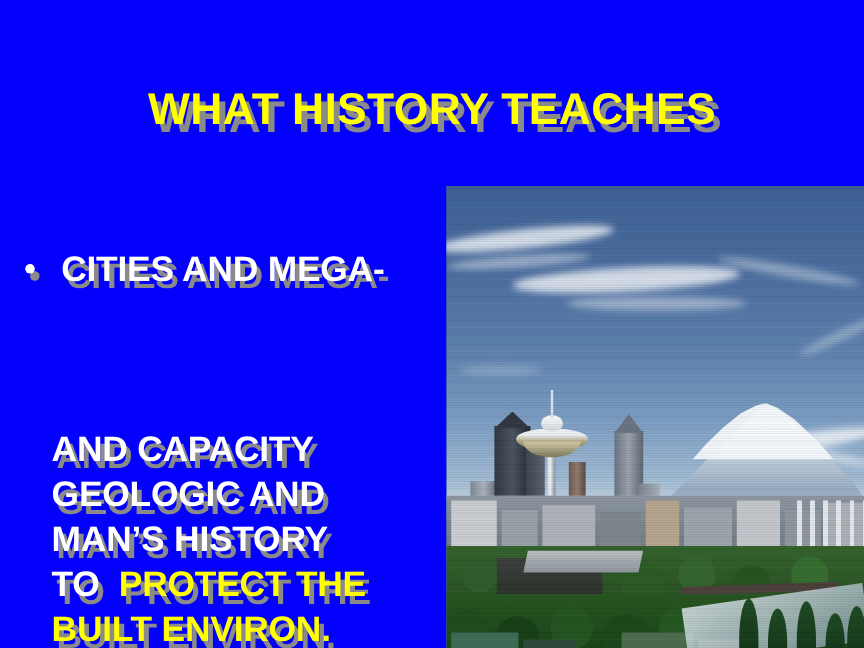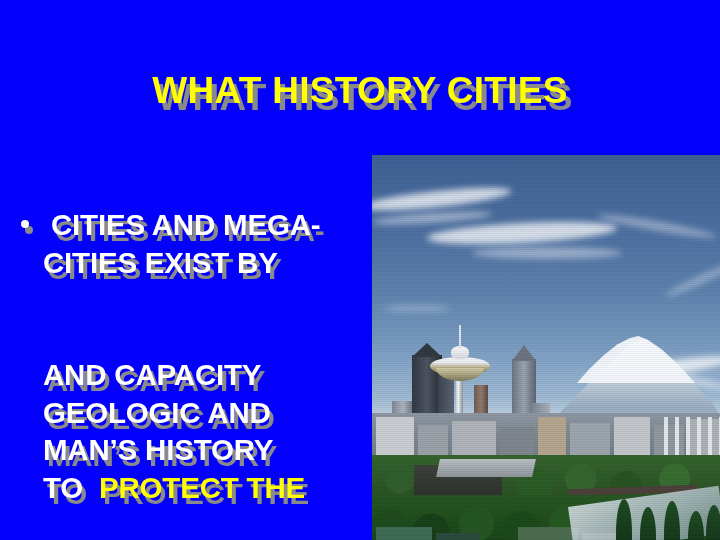--- a/index.html
+++ b/index.html
@@ -291,7 +291,7 @@
 
 <div id="slide">
 
-  <div id="title">WHAT HISTORY CITIES</div>
+  <div id="title">WHAT HISTORY TEACHES</div>
 
   <div id="body-block">
     <div class="bullet-row">

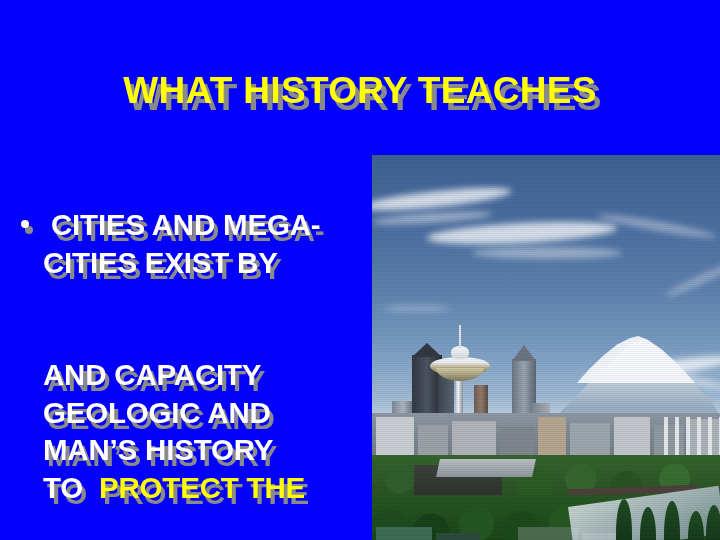--- a/index.html
+++ b/index.html
@@ -298,7 +298,7 @@
       <span class="bullet-mark"></span>
       <div id="body-text">
         <span class="indent-first">CITIES AND MEGA-</span><br>
-        <span>CITIES EXIST BY</span><br>
+        <br>
         <br>
         <br>
         <span>AND CAPACITY</span><br>

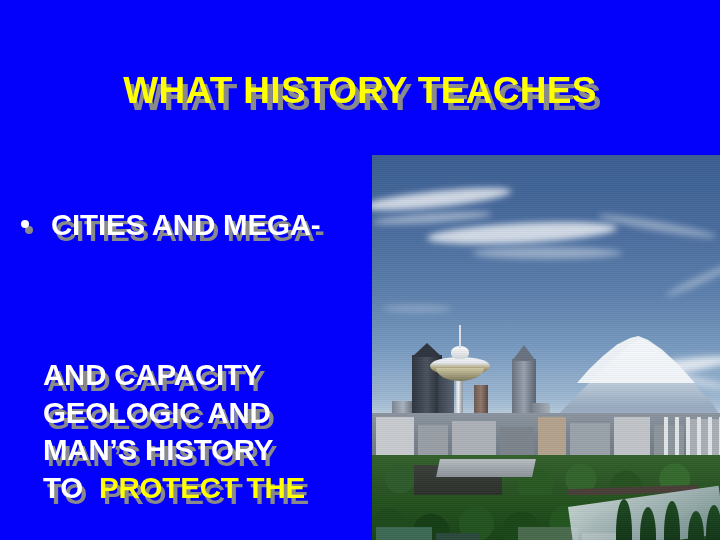--- a/index.html
+++ b/index.html
@@ -305,6 +305,7 @@
         <span>GEOLOGIC AND</span><br>
         <span>MAN’S HISTORY</span><br>
         <span><span>TO&nbsp;&nbsp;</span><span class="hl">PROTECT THE</span></span><br>
+        <span class="hl">BUILT ENVIRON.</span>
       </div>
     </div>
   </div>

